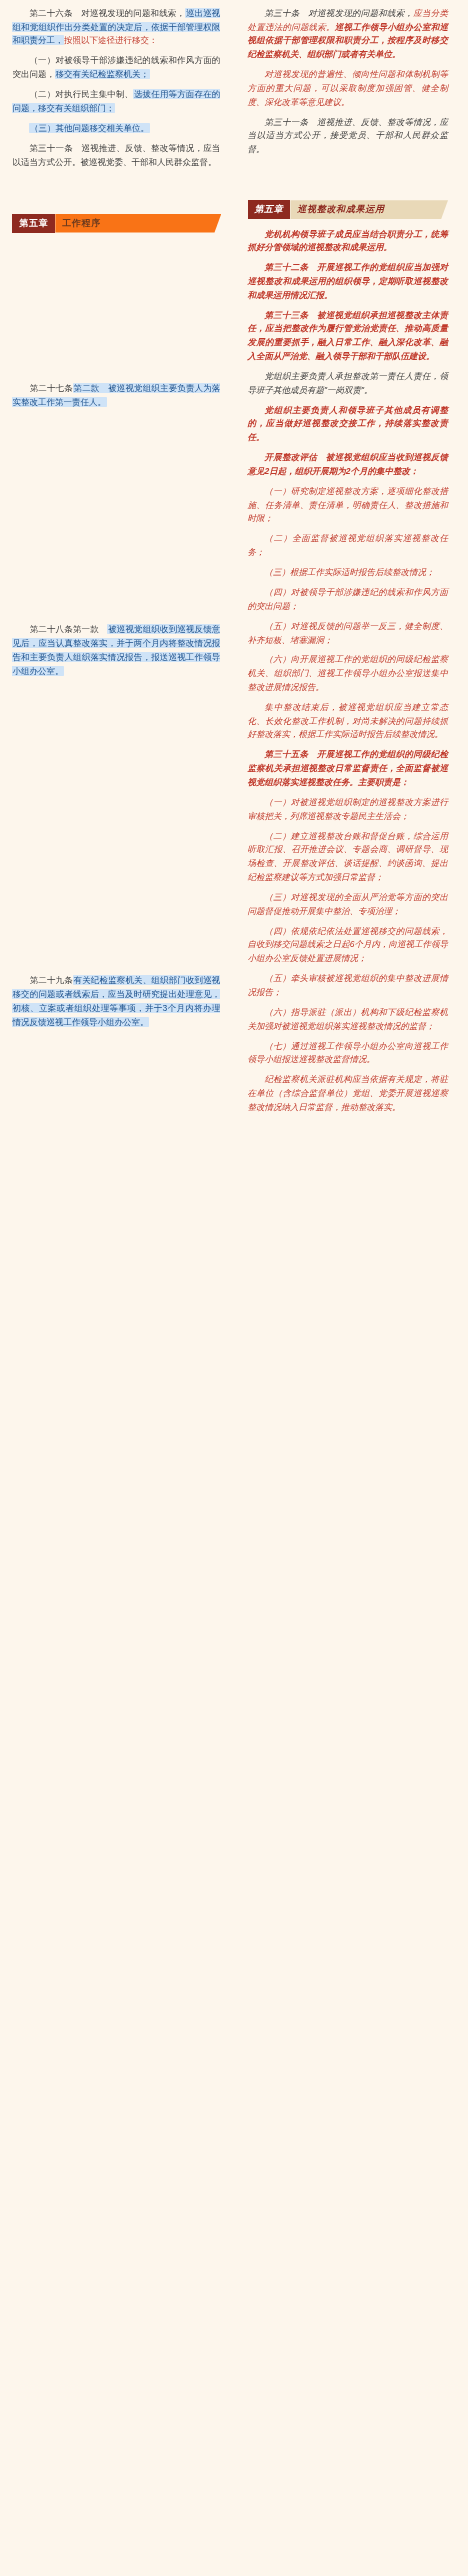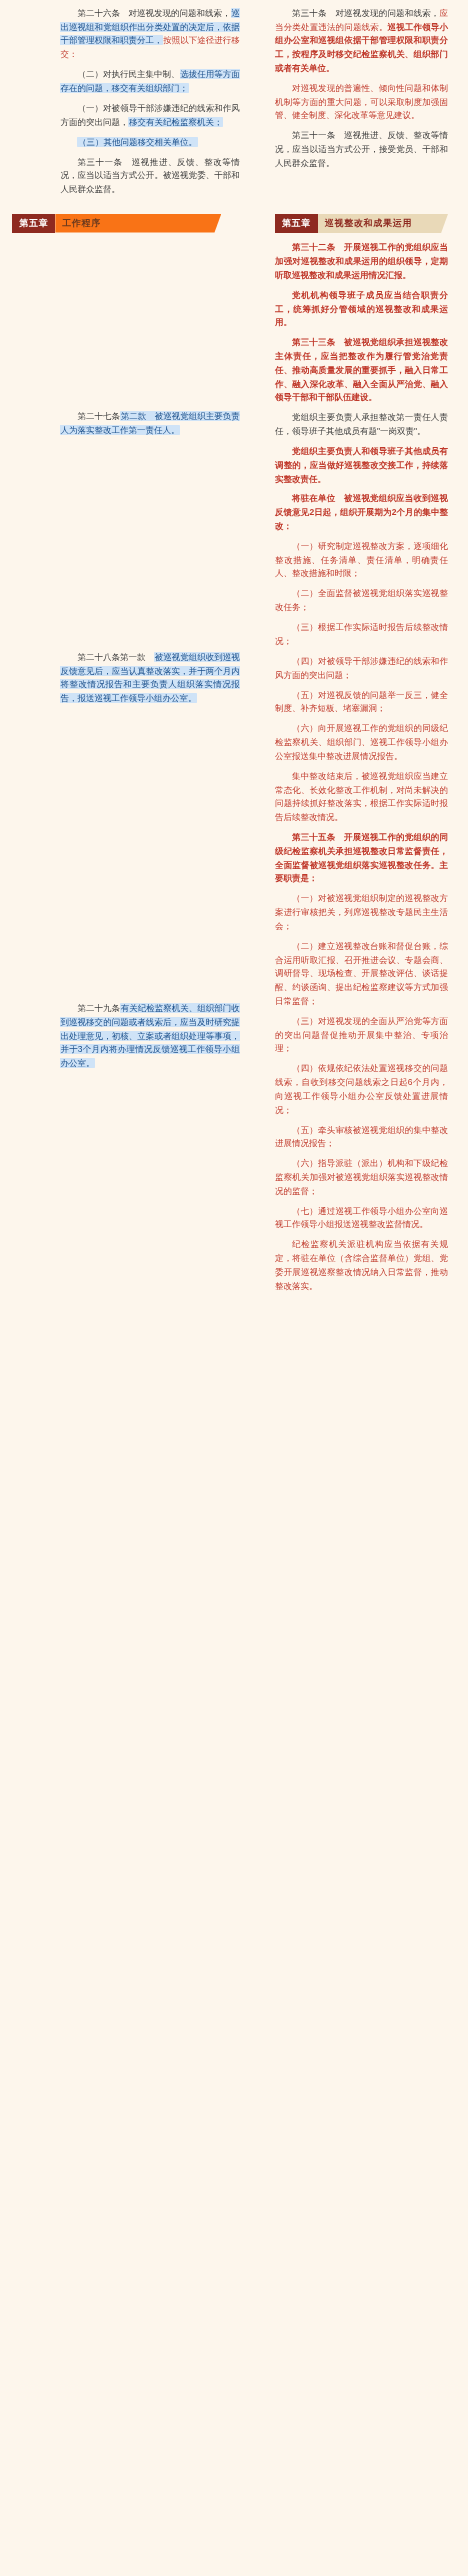--- a/index.html
+++ b/index.html
@@ -23,8 +23,7 @@
     display: flex;
     flex-direction: row;
     align-items: flex-start;
-    gap: 16px;
-    margin-left: 48px;
+    gap: 8px;
   }
   .col {
     width: 234px;

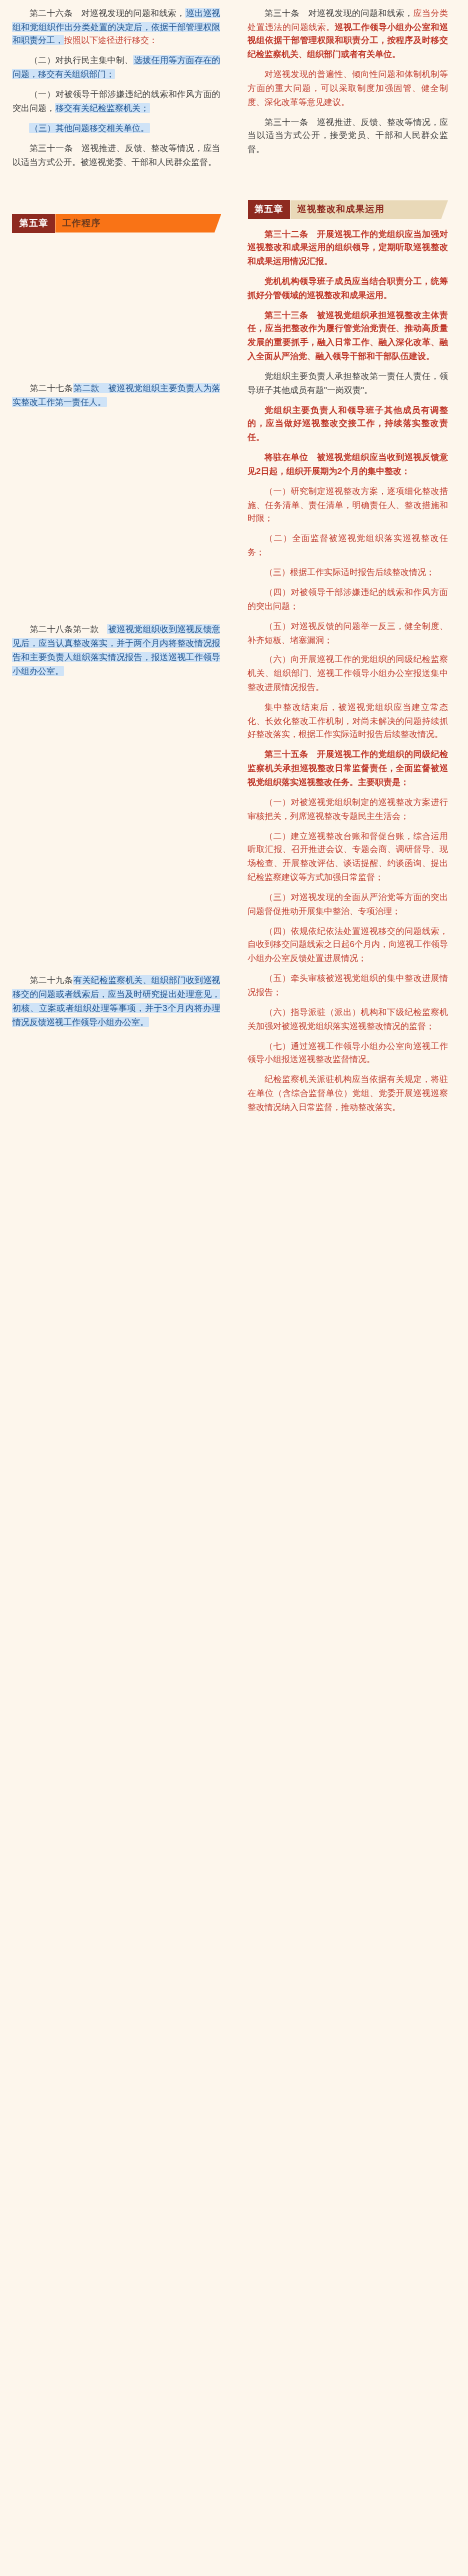--- a/index.html
+++ b/index.html
@@ -31,7 +31,7 @@
     padding: 6.9px 11px 0 11px;
   }
   .col-left { padding-left: 12.4px; padding-right: 9.6px; }
-  .col-right { padding-left: 9.6px; padding-right: 20px; }
+  .col-right { padding-left: 9.6px; padding-right: 20px; font-style: italic; }
 
   p.para {
     margin: 0 0 6.2px 0;

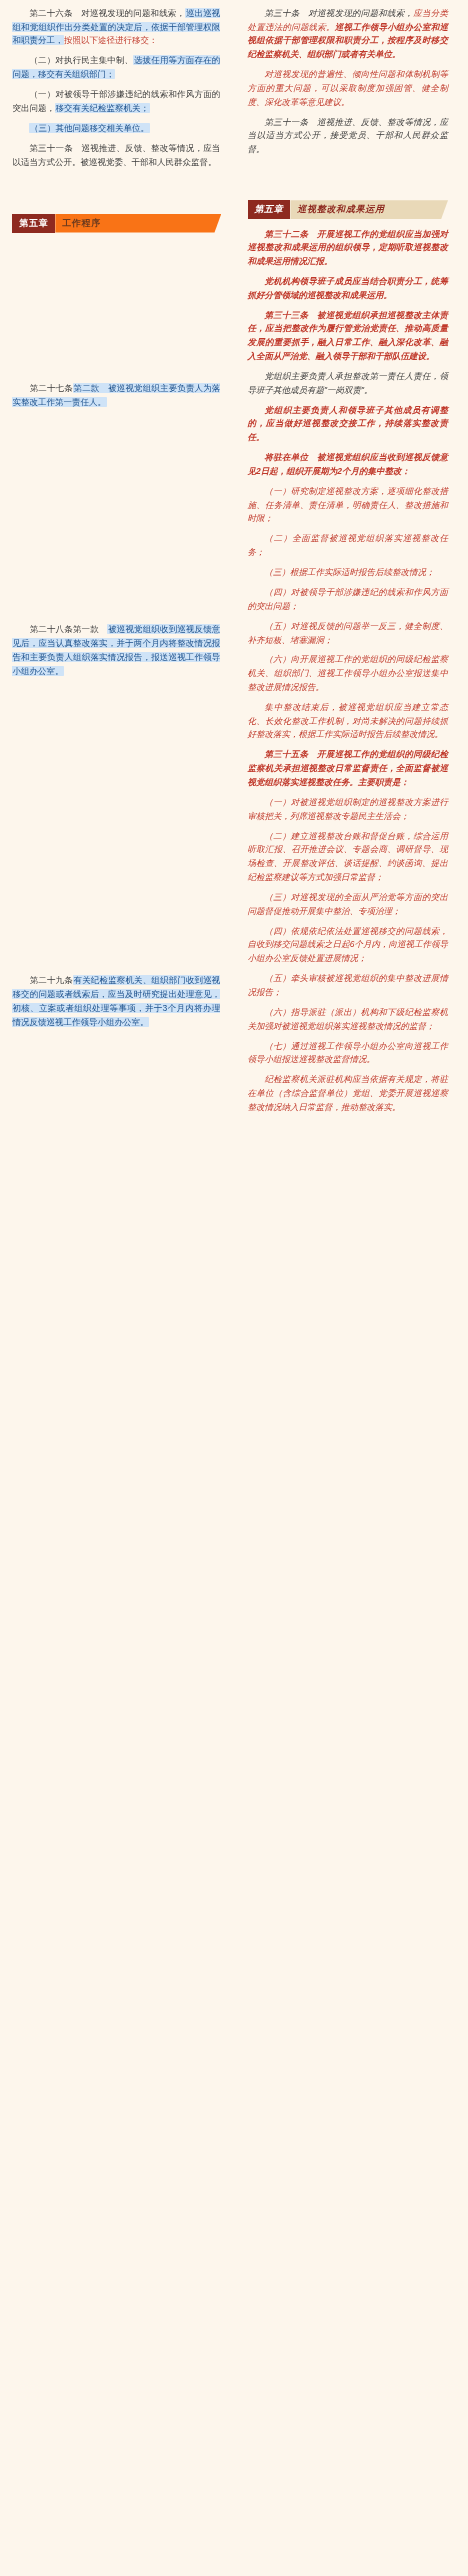--- a/index.html
+++ b/index.html
@@ -105,9 +105,9 @@
 
       <p class="para">第二十六条　对巡视发现的问题和线索，<span class="hl-blue">巡出巡视组和党组织作出分类处置的决定后，依据干部管理权限和职责分工，</span><span class="hl-red">按照以下途径进行移交：</span></p>
 
+      <p class="para">（一）对被领导干部涉嫌违纪的线索和作风方面的突出问题，<span class="hl-blue">移交有关纪检监察机关；</span></p>
+
       <p class="para">（二）对执行民主集中制、<span class="hl-blue">选拔任用等方面存在的问题，移交有关组织部门；</span></p>
-
-      <p class="para">（一）对被领导干部涉嫌违纪的线索和作风方面的突出问题，<span class="hl-blue">移交有关纪检监察机关；</span></p>
 
       <p class="para"><span class="hl-blue">（三）其他问题移交相关单位。</span></p>
 

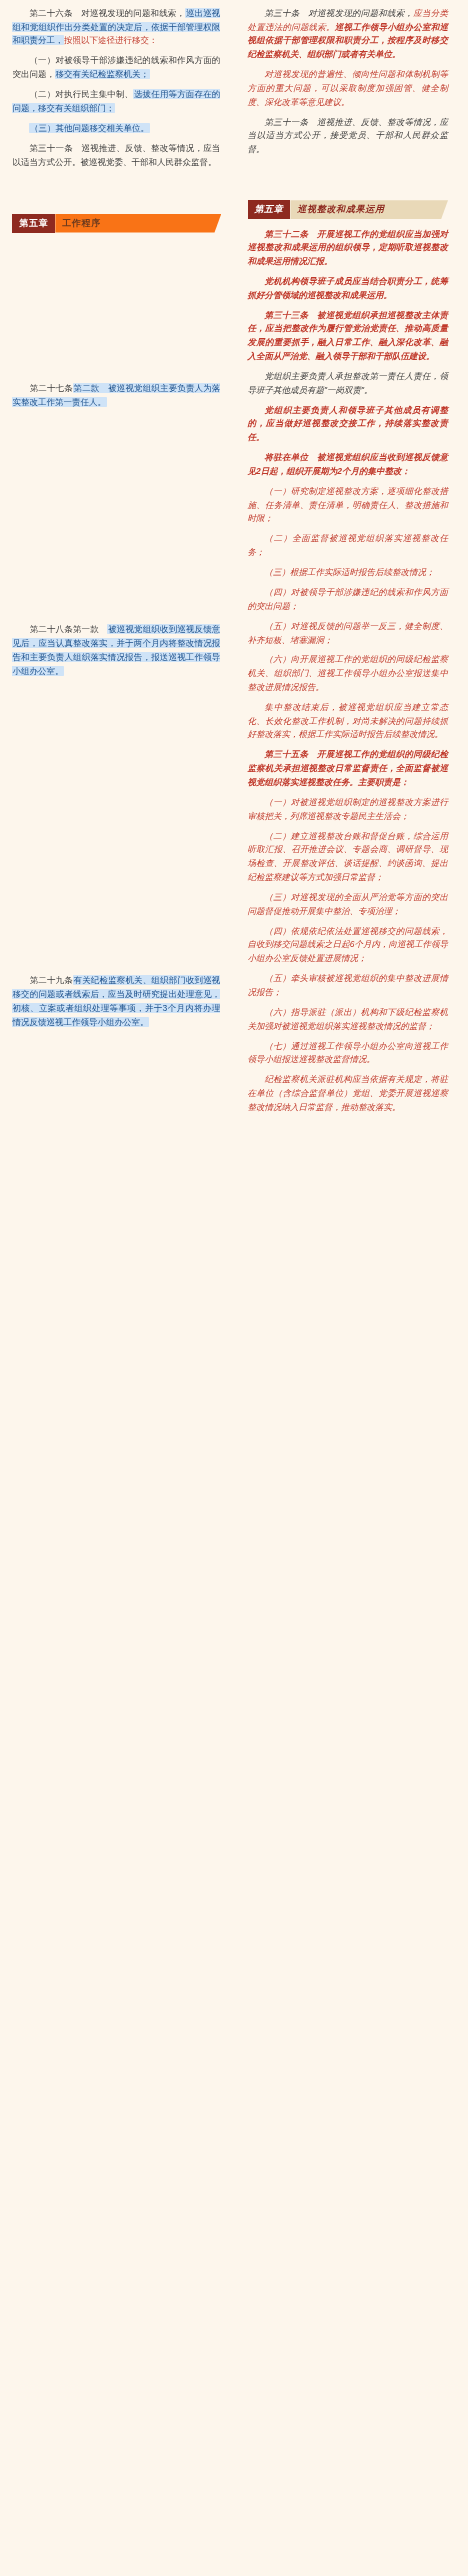--- a/index.html
+++ b/index.html
@@ -143,9 +143,9 @@
         <div class="ch-title">巡视整改和成果运用</div>
       </div>
 
+      <p class="para"><span class="hl-red-bold">党机机构领导班子成员应当结合职责分工，统筹抓好分管领域的巡视整改和成果运用。</span></p>
+
       <p class="para"><span class="hl-red-bold">第三十二条　开展巡视工作的党组织应当加强对巡视整改和成果运用的组织领导，定期听取巡视整改和成果运用情况汇报。</span></p>
-
-      <p class="para"><span class="hl-red-bold">党机机构领导班子成员应当结合职责分工，统筹抓好分管领域的巡视整改和成果运用。</span></p>
 
       <p class="para"><span class="hl-red-bold">第三十三条　被巡视党组织承担巡视整改主体责任，应当把整改作为履行管党治党责任、推动高质量发展的重要抓手，融入日常工作、融入深化改革、融入全面从严治党、融入领导干部和干部队伍建设。</span></p>
 

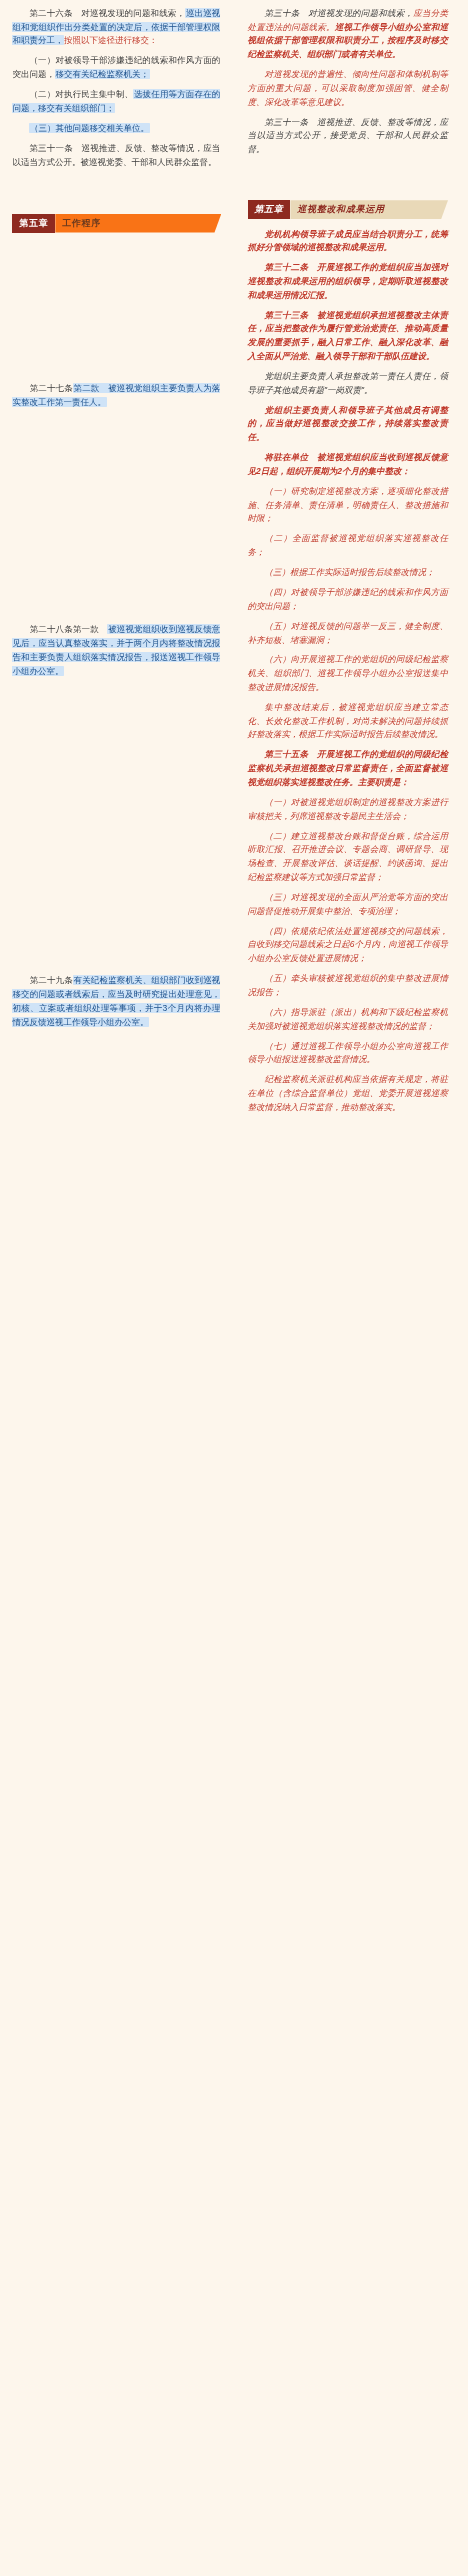--- a/index.html
+++ b/index.html
@@ -153,7 +153,7 @@
 
       <p class="para"><span class="hl-red-bold">党组织主要负责人和领导班子其他成员有调整的，应当做好巡视整改交接工作，持续落实整改责任。</span></p>
 
-      <p class="para"><span class="hl-red-bold">将驻在单位　被巡视党组织应当收到巡视反馈意见2日起，组织开展期为2个月的集中整改：</span></p>
+      <p class="para"><span class="hl-red-bold">开展整改评估　被巡视党组织应当收到巡视反馈意见2日起，组织开展期为2个月的集中整改：</span></p>
 
       <p class="para"><span class="hl-red">（一）研究制定巡视整改方案，逐项细化整改措施、任务清单、责任清单，明确责任人、整改措施和时限；</span></p>
 

